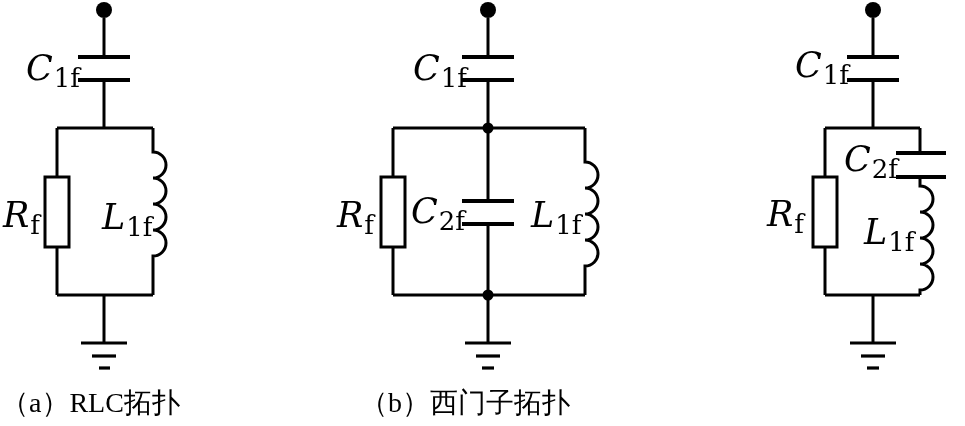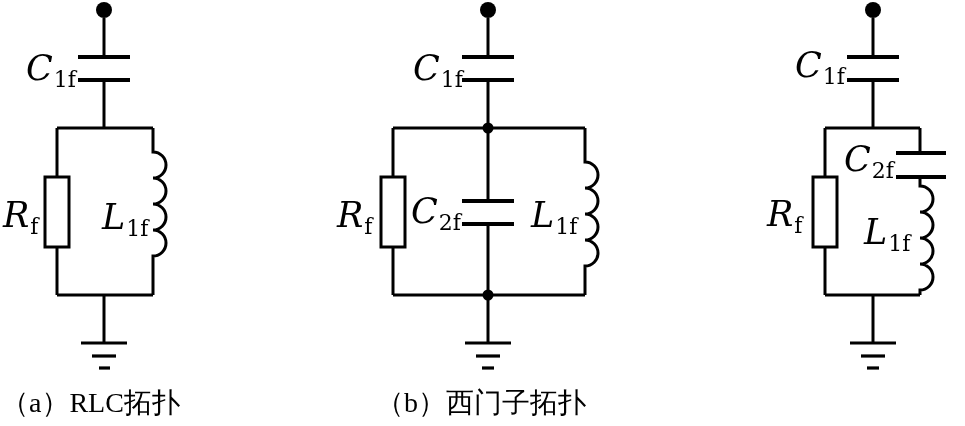--- a/index.html
+++ b/index.html
@@ -25,7 +25,7 @@
   .ls{
     font-family:"DejaVu Serif",serif;
     font-style:normal;
-    font-size:22px;
+    font-size:26px;
     vertical-align:-7px;
     margin-left:1px;
   }

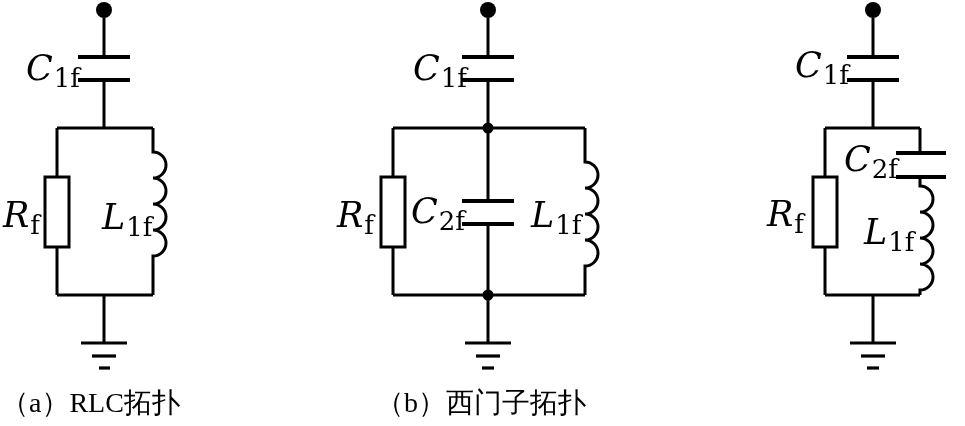--- a/index.html
+++ b/index.html
@@ -140,7 +140,7 @@
   <div class="clabel" style="left:864px;top:215px"><span class="lm">L</span><span class="ls">1f</span></div>
 
   <div class="caption" style="left:1px">（a）RLC拓扑</div>
-  <div class="caption" style="left:376px">（b）西门子拓扑</div>
+  <div class="caption" style="left:360px">（b）西门子拓扑</div>
 
 </div>
 

